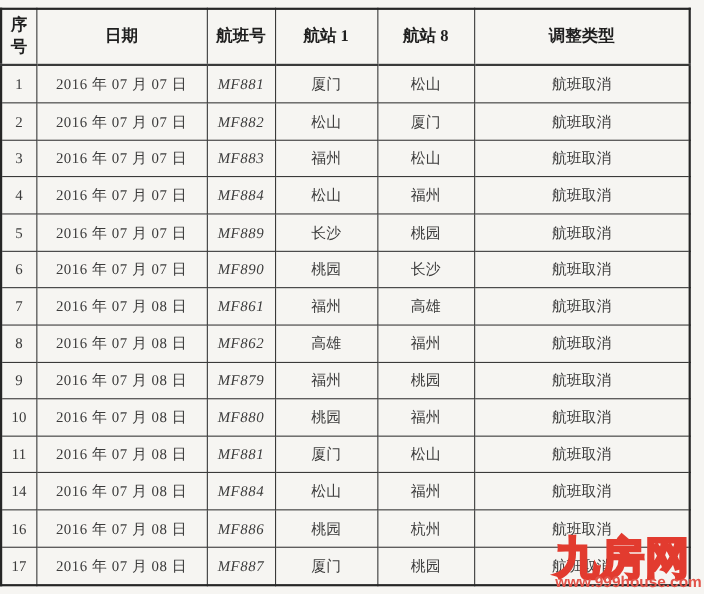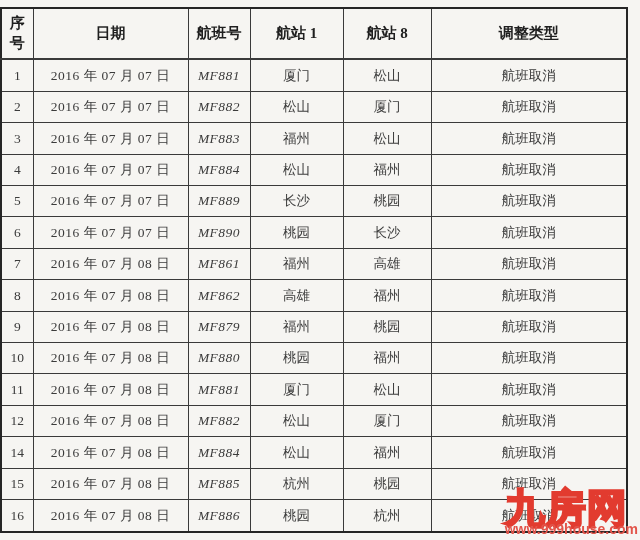--- a/index.html
+++ b/index.html
@@ -205,14 +205,6 @@
             <td>航班取消</td>
           </tr>
           <tr>
-            <td>12</td>
-            <td class="cell-date">2016 年 07 月 08 日</td>
-            <td class="cell-flight">MF882</td>
-            <td>松山</td>
-            <td>厦门</td>
-            <td>航班取消</td>
-          </tr>
-          <tr>
             <td>14</td>
             <td class="cell-date">2016 年 07 月 08 日</td>
             <td class="cell-flight">MF884</td>

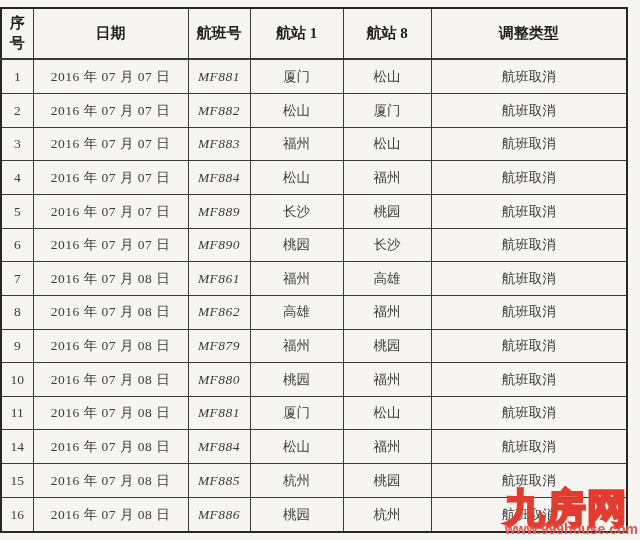--- a/index.html
+++ b/index.html
@@ -213,14 +213,6 @@
             <td>航班取消</td>
           </tr>
           <tr>
-            <td>15</td>
-            <td class="cell-date">2016 年 07 月 08 日</td>
-            <td class="cell-flight">MF885</td>
-            <td>杭州</td>
-            <td>桃园</td>
-            <td>航班取消</td>
-          </tr>
-          <tr>
             <td>16</td>
             <td class="cell-date">2016 年 07 月 08 日</td>
             <td class="cell-flight">MF886</td>

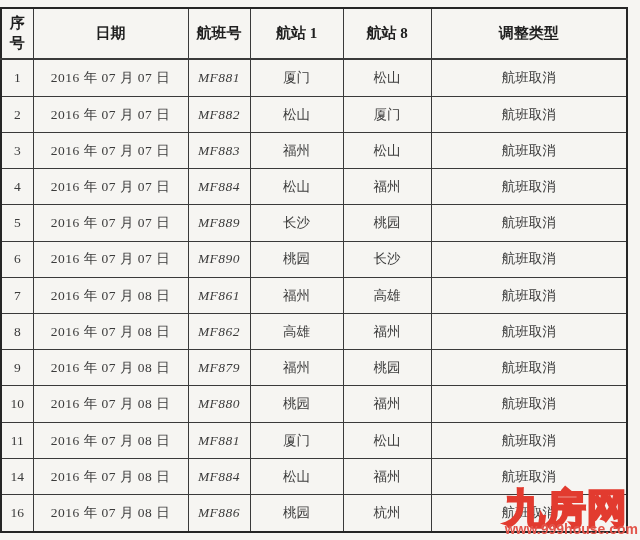--- a/index.html
+++ b/index.html
@@ -220,6 +220,14 @@
             <td>杭州</td>
             <td>航班取消</td>
           </tr>
+          <tr>
+            <td>17</td>
+            <td class="cell-date">2016 年 07 月 08 日</td>
+            <td class="cell-flight">MF887</td>
+            <td>厦门</td>
+            <td>桃园</td>
+            <td>航班取消</td>
+          </tr>
         </tbody>
     </table>
   </div>

